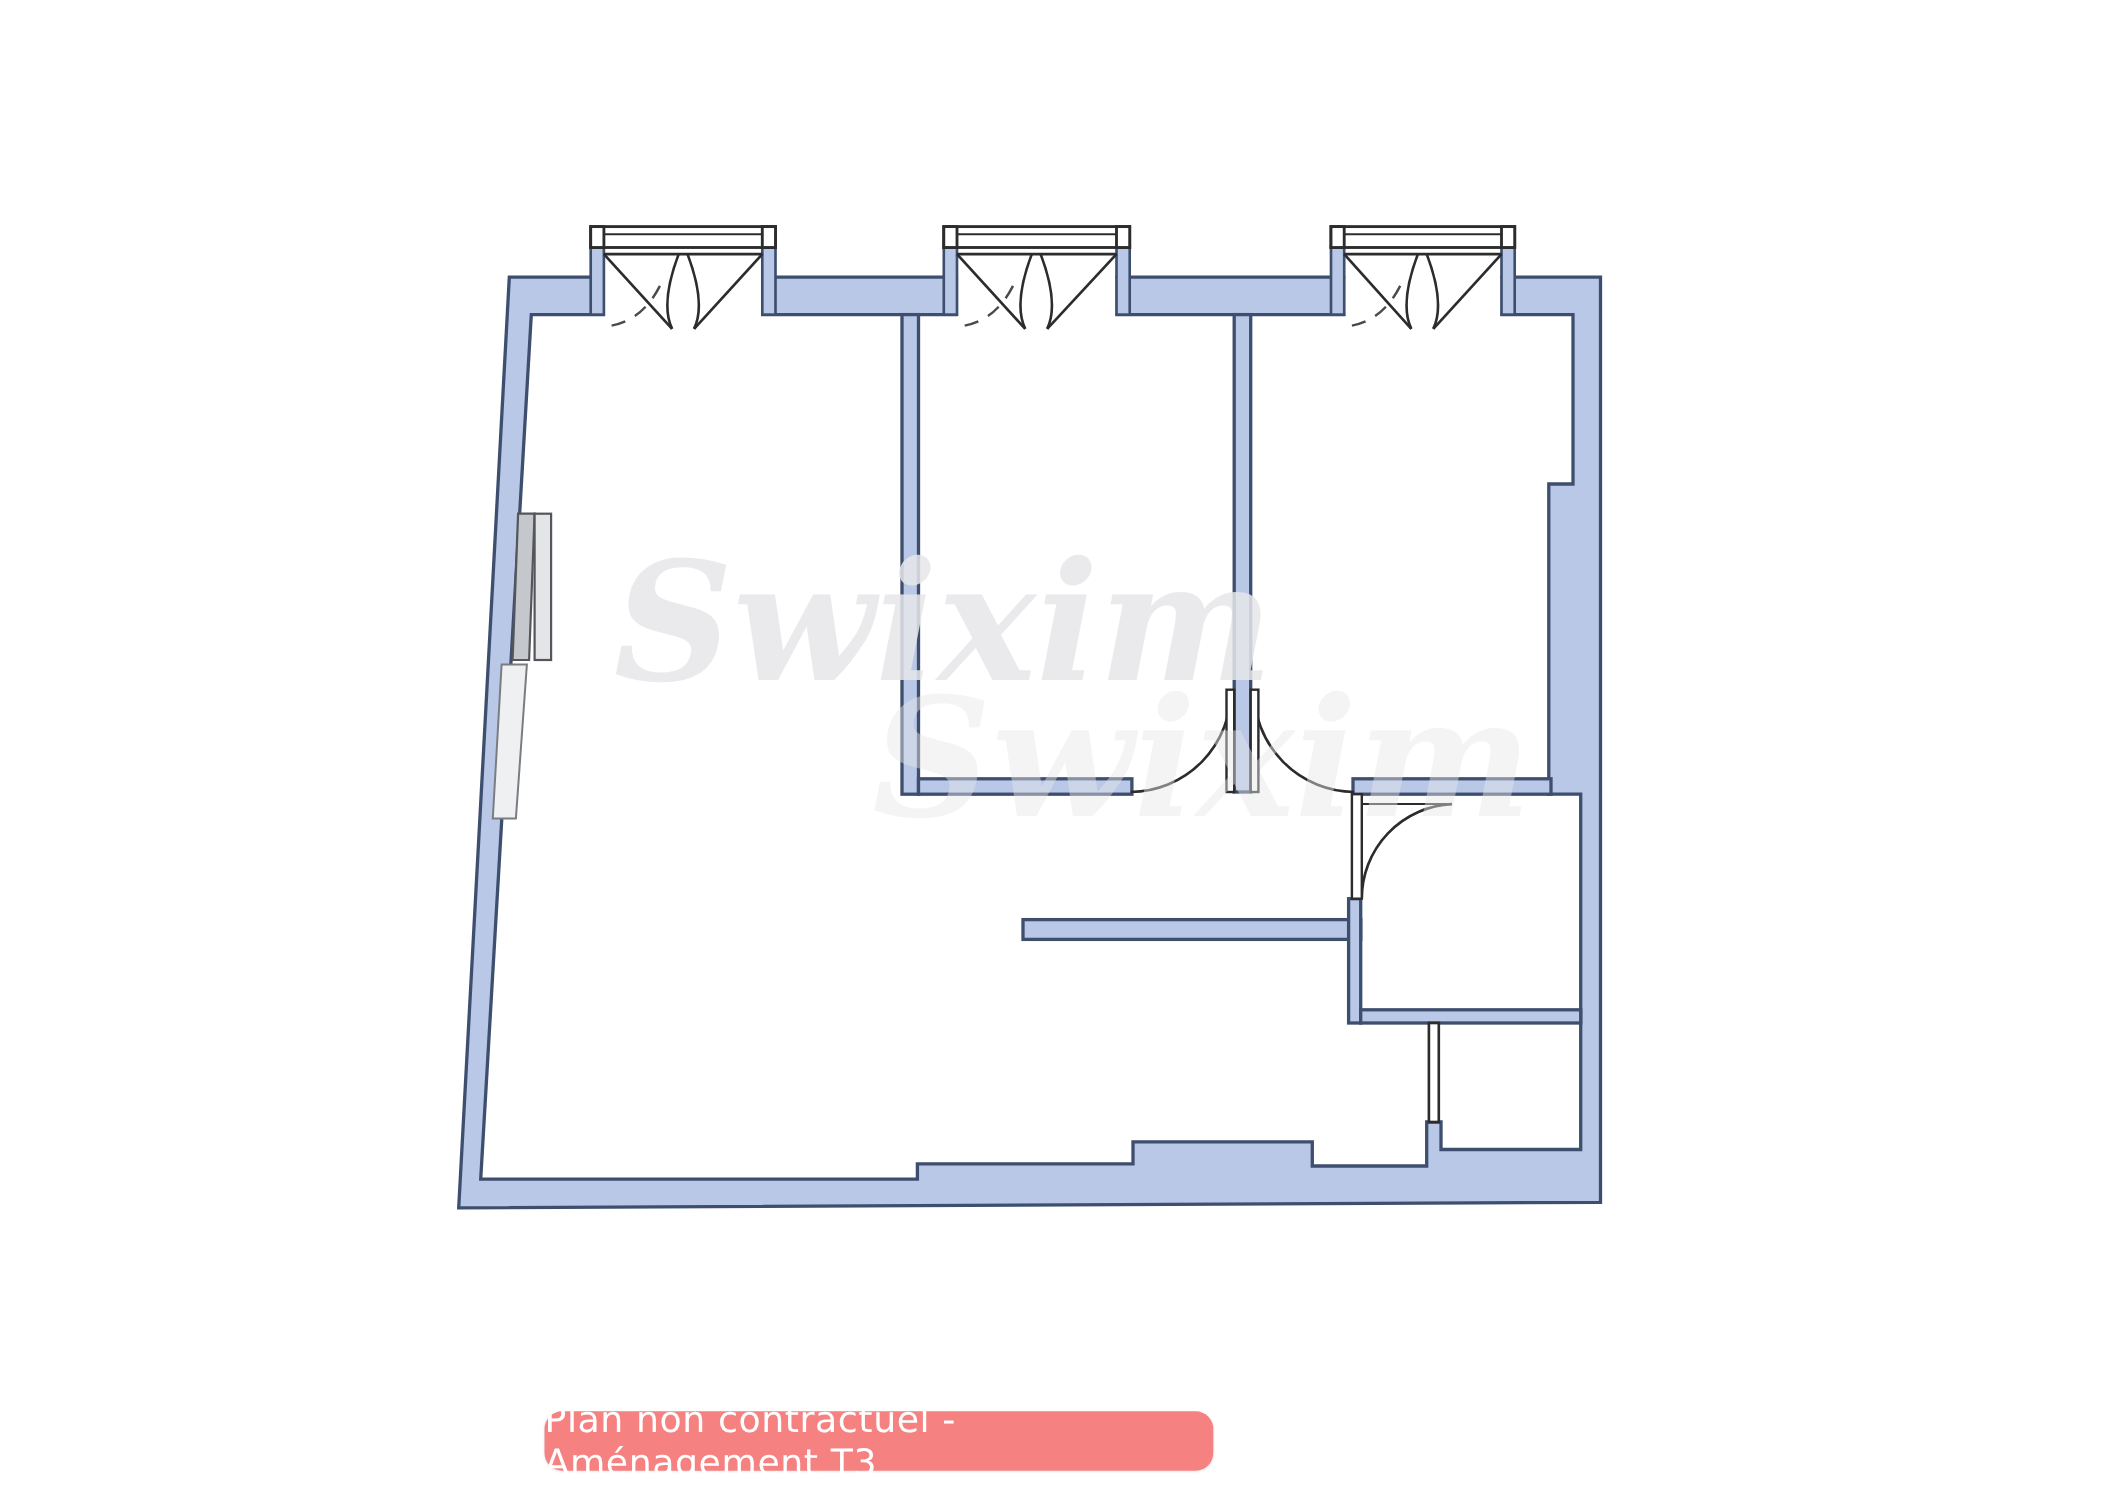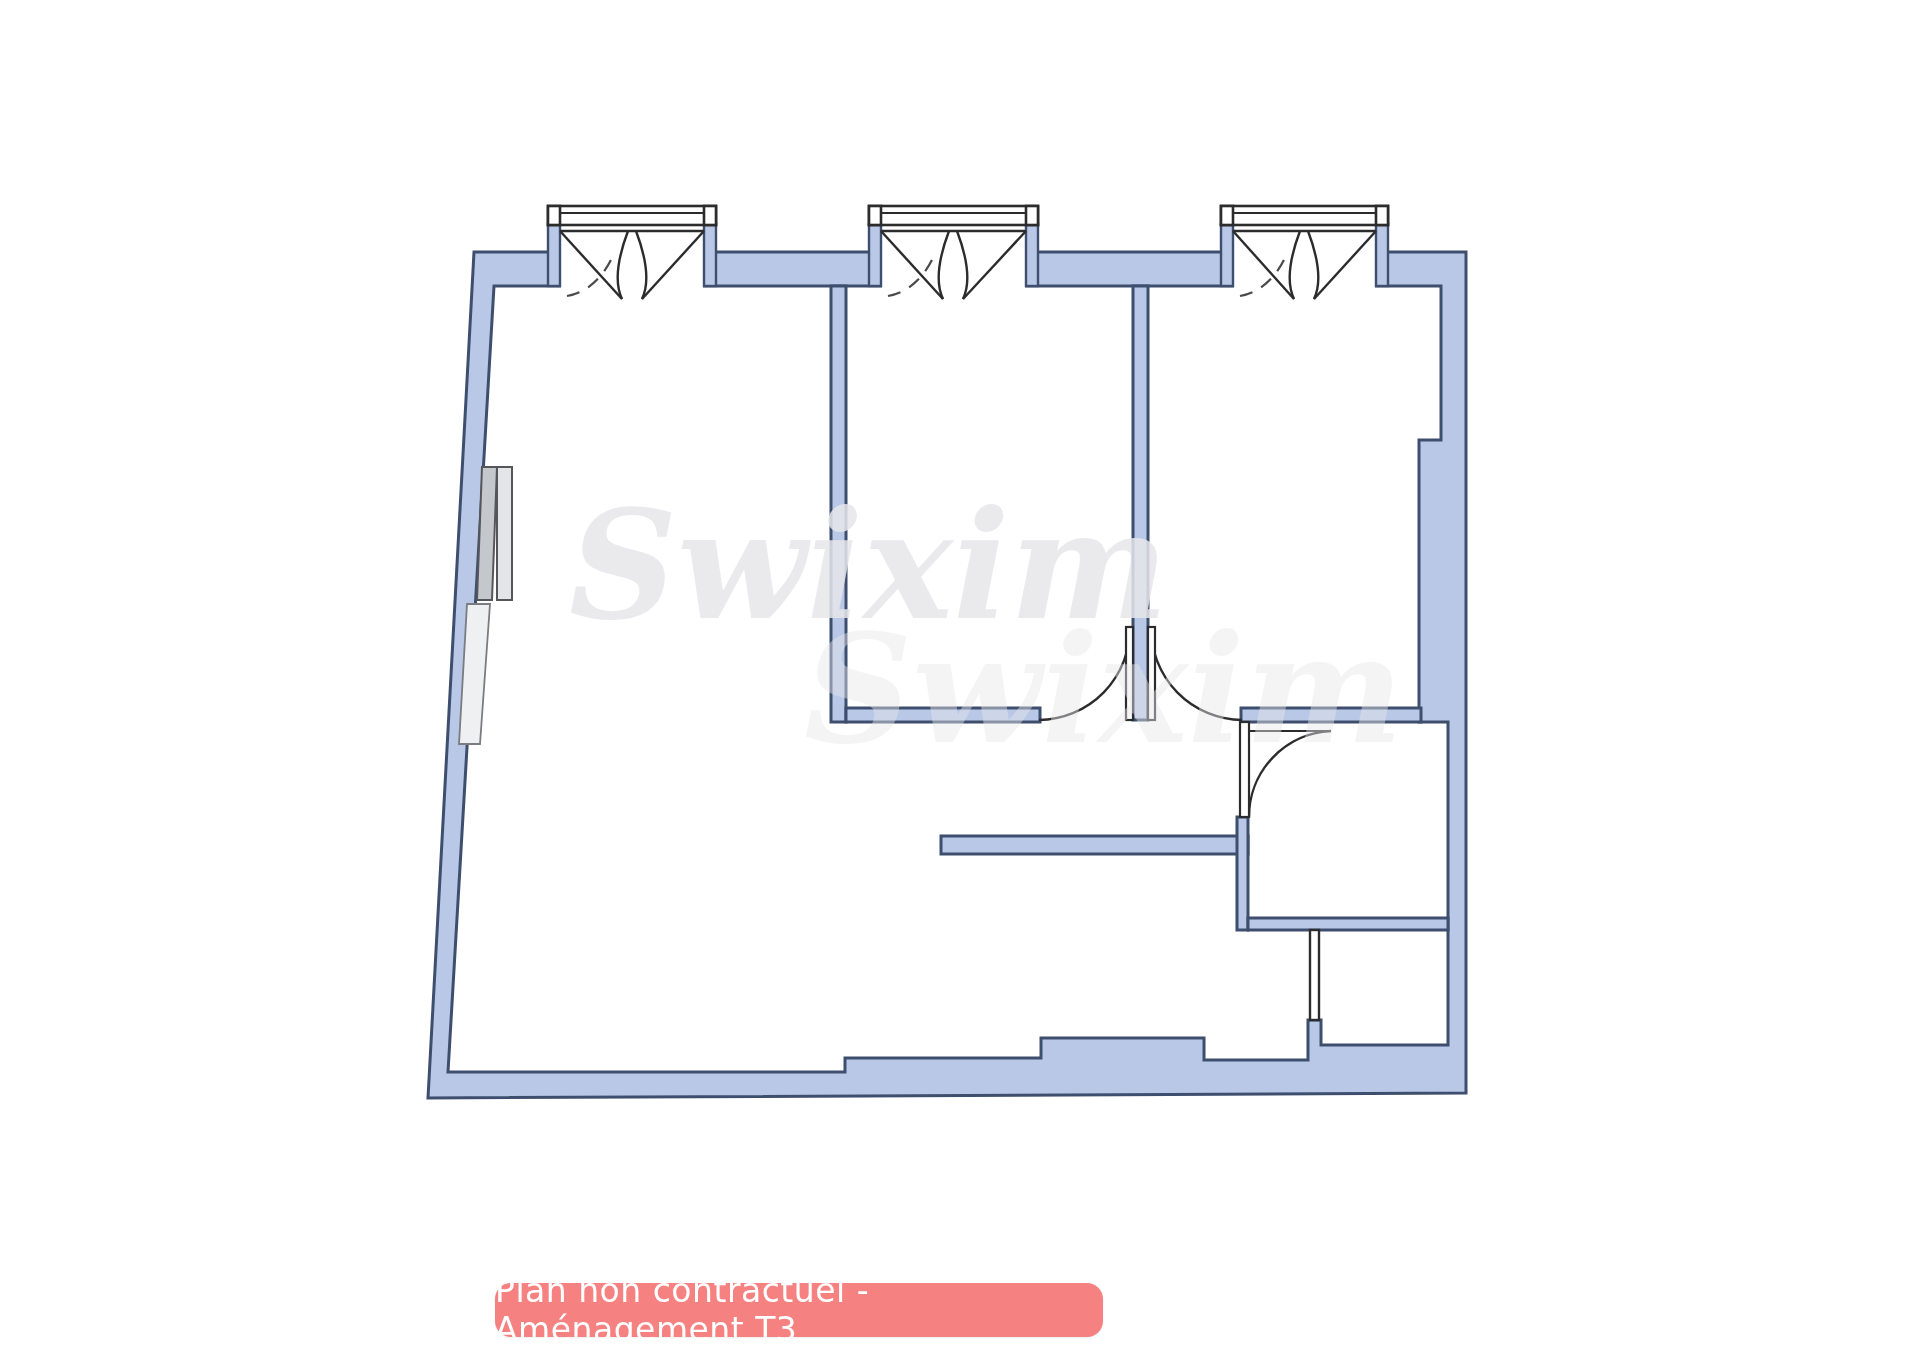--- a/index.html
+++ b/index.html
@@ -7,7 +7,7 @@
     width:1920px;height:1357px;position:relative;overflow:hidden;
     font-family:"DejaVu Sans","Liberation Sans",sans-serif;
   }
-  .plan-wrap{position:absolute;inset:0;margin-left:11px;}
+  .plan-wrap{position:absolute;inset:0;}
   svg{display:block;width:1920px;height:1357px;}
   .wall{fill:var(--wall-fill,#b9c8e6);stroke:var(--wall-stroke,#3e4e6e);stroke-width:3;stroke-linejoin:miter;}
   .wall-thin{fill:var(--wall-fill,#b9c8e6);stroke:var(--wall-stroke,#3e4e6e);stroke-width:2.4;}

